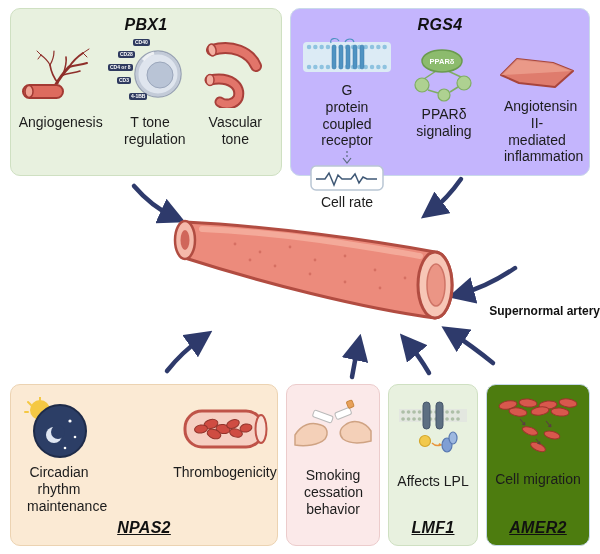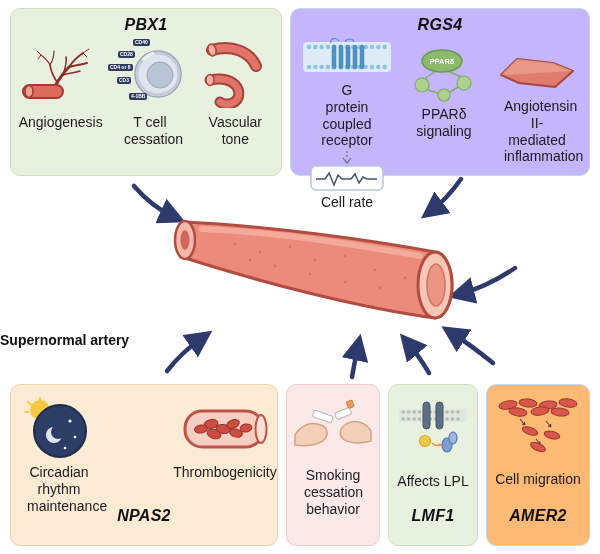--- a/index.html
+++ b/index.html
@@ -127,7 +127,7 @@
           <span class="badge" style="left:10px;top:40px">CD3</span>
           <span class="badge" style="left:22px;top:56px">4-1BB</span>
         </div>
-        <div class="lbl" style="max-width:52px">T cell cessation</div>
+        <div class="lbl" style="max-width:52px">T tone regulation</div>
       </div>
 
       <div class="item" style="width:80px">

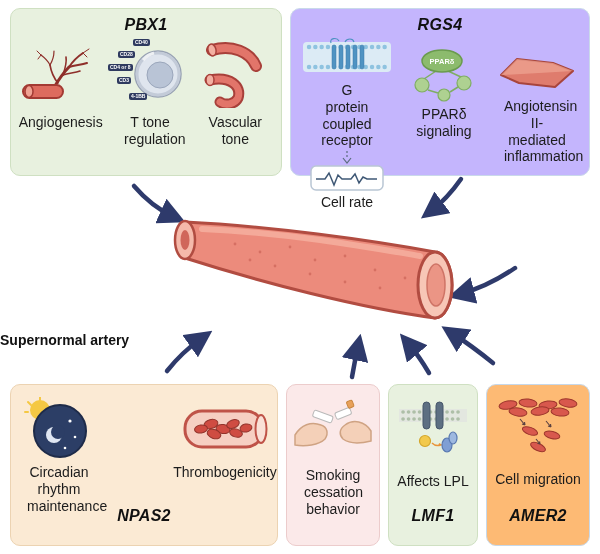--- a/index.html
+++ b/index.html
@@ -34,7 +34,7 @@
 
   .arrows { position:absolute; left:0; top:0; pointer-events:none; }
   .artery { position:absolute; left:140px; top:200px; pointer-events:none; }
-  .center-label { position:absolute; left:0; top:304px; width:600px; text-align:left; font-weight:bold; font-size:14px; color:#111;margin-top:28px; }
+  .center-label { position:absolute; left:0; top:304px; width:600px; text-align:right; font-weight:bold; font-size:12px; color:#111; }
 
   .stack { position:absolute; top:12px; left:0; right:0; display:flex; flex-direction:column; align-items:center; }
   .dashed-arrow { margin-top:2px; line-height:0; }

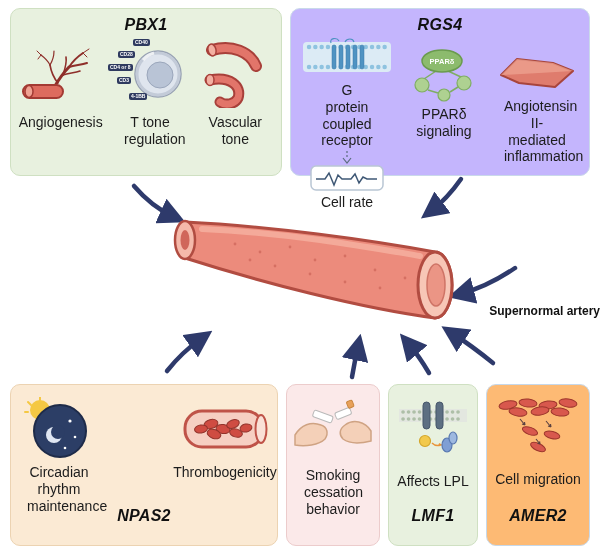--- a/index.html
+++ b/index.html
@@ -12,7 +12,7 @@
   .npas2 { left:10px;  top:384px; width:268px; height:162px; background:#fbead4; border-color:#ecd3b2; }
   .slc   { left:286px; top:384px; width:94px;  height:162px; background:#fbe9e9; border-color:#eccccc; }
   .lmf1  { left:388px; top:384px; width:90px;  height:162px; background:#e8f1df; border-color:#cfe0c2; }
-  .amer2 { left:486px; top:384px; width:104px; height:162px; background:#fdba74; border-color:#c6d8ea; }
+  .amer2 { left:486px; top:384px; width:104px; height:162px; background:#4d7c0f; border-color:#c6d8ea; }
 
   .gene-title { position:absolute; left:0; right:0; text-align:center; font-style:italic; font-weight:bold; font-size:16px; color:#111; letter-spacing:.3px; }
   .gene-title.top { top:7px; }

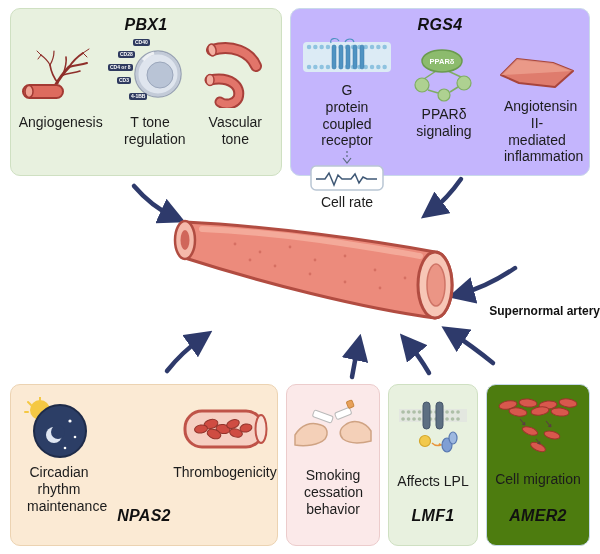--- a/index.html
+++ b/index.html
@@ -16,7 +16,7 @@
 
   .gene-title { position:absolute; left:0; right:0; text-align:center; font-style:italic; font-weight:bold; font-size:16px; color:#111; letter-spacing:.3px; }
   .gene-title.top { top:7px; }
-  .gene-title.bottom { bottom:20px; }
+  .gene-title.bottom { bottom:8px;text-decoration:underline; }
 
   .row { position:absolute; left:6px; right:6px; display:flex; justify-content:space-between; }
   .pbx1 .row { top:28px; }

